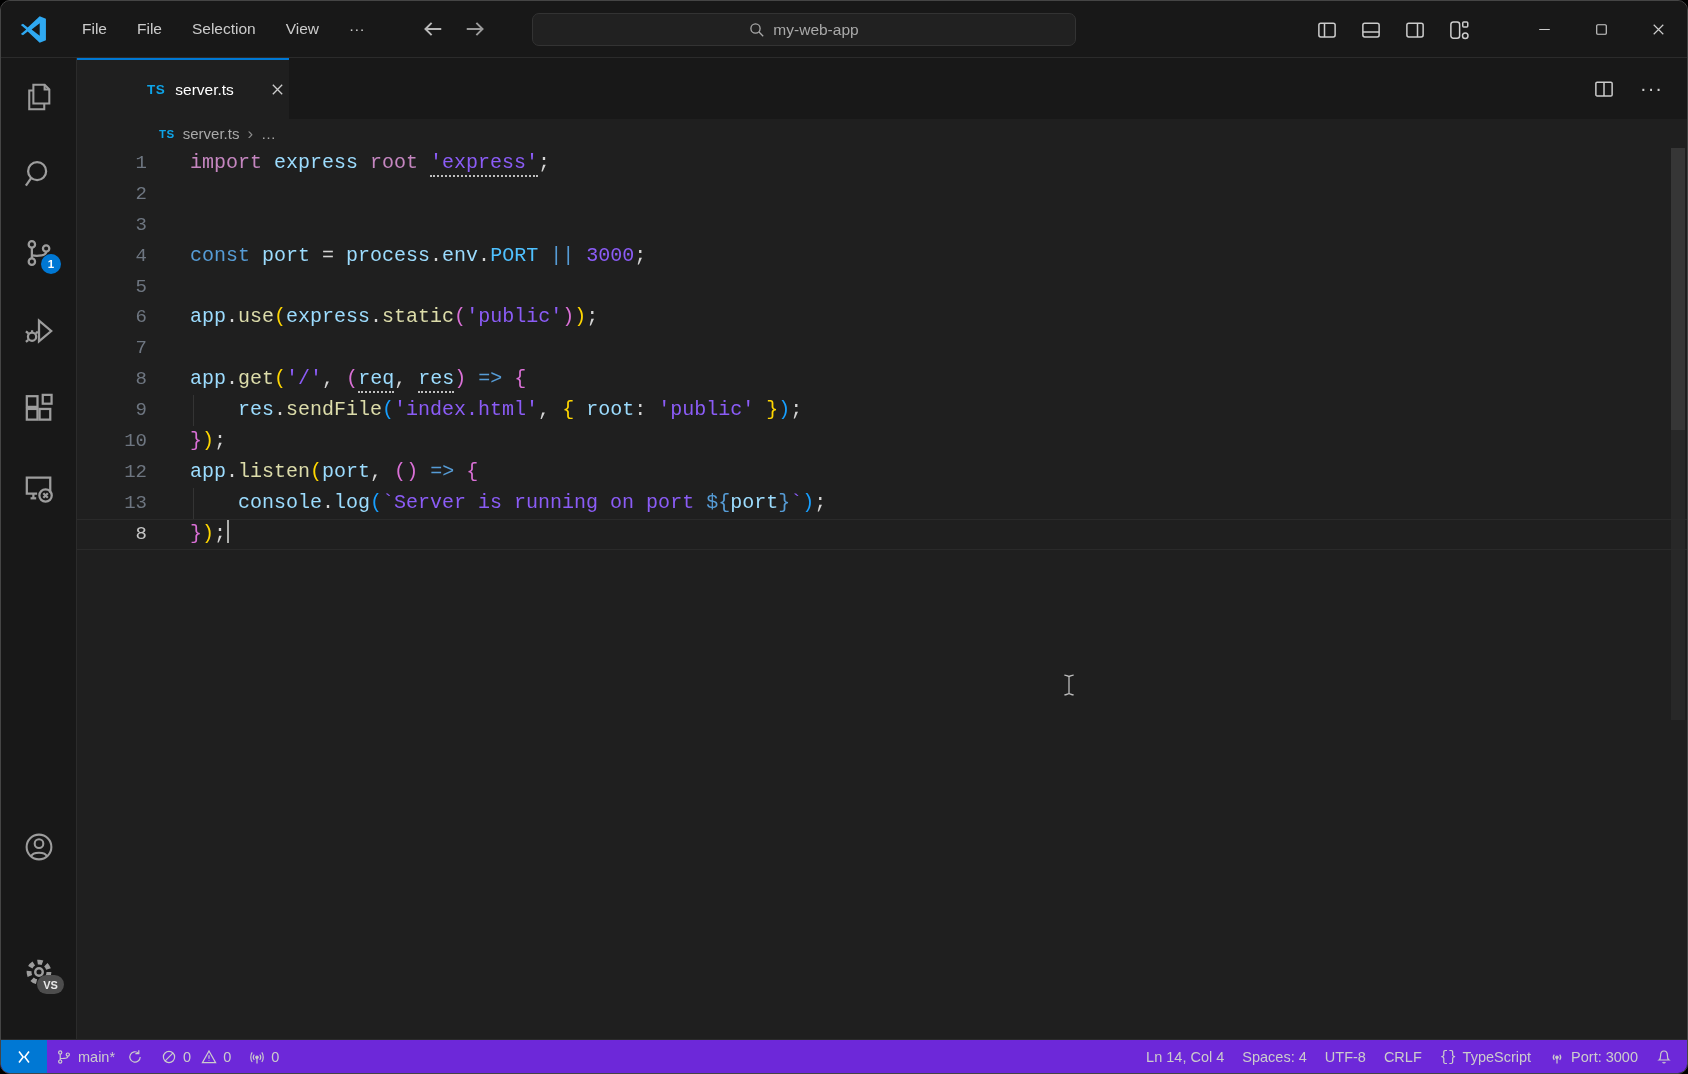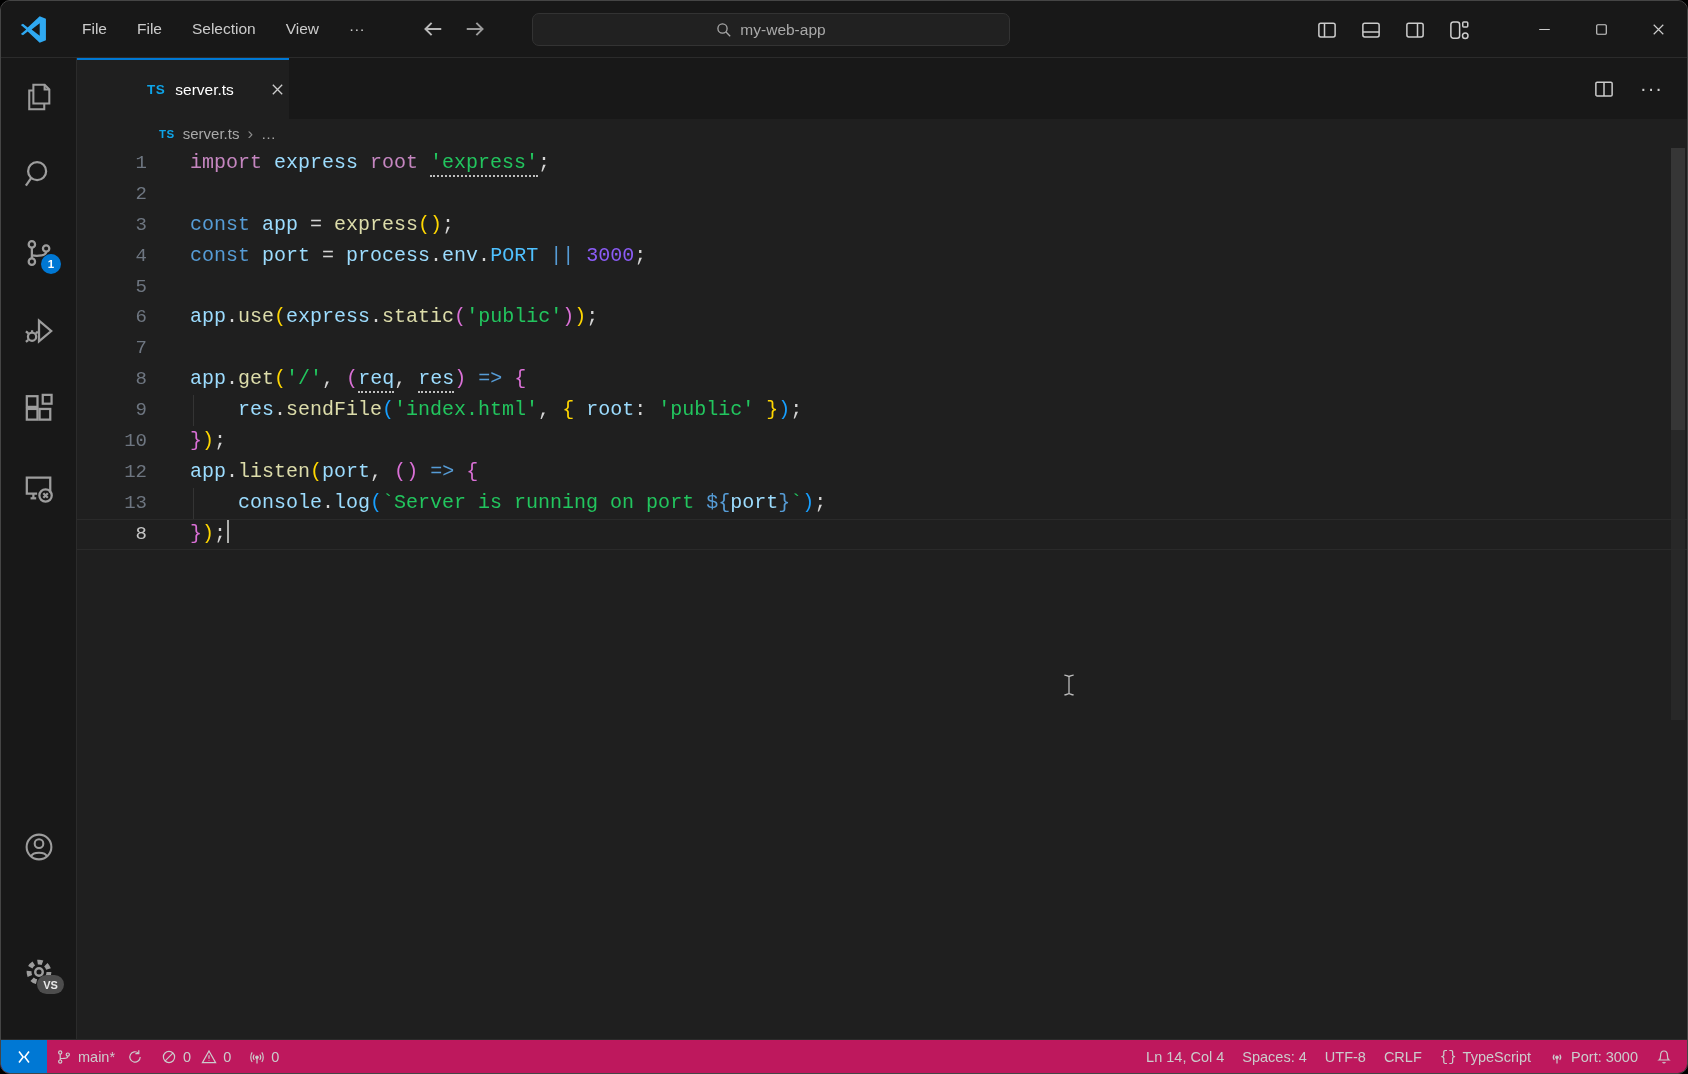--- a/index.html
+++ b/index.html
@@ -16,7 +16,7 @@
   .menu-item { font-size:15.5px; padding:6px 15px; border-radius:6px; color:#cccccc; }
   .nav-arrows { display:flex; gap:20px; margin-left:42px; }
   .nav-arrows svg { width:22px; height:22px; }
-  #command-center { position:absolute; left:531px; top:12px; width:478px; height:33px;
+  #command-center { position:absolute; left:531px; top:12px; width:544px; height:33px;
                     background:#212121; border:1px solid #333333; border-radius:7px;
                     display:flex; align-items:center; justify-content:center;
                     color:#a9a9a9; font-size:15.5px; gap:8px; }

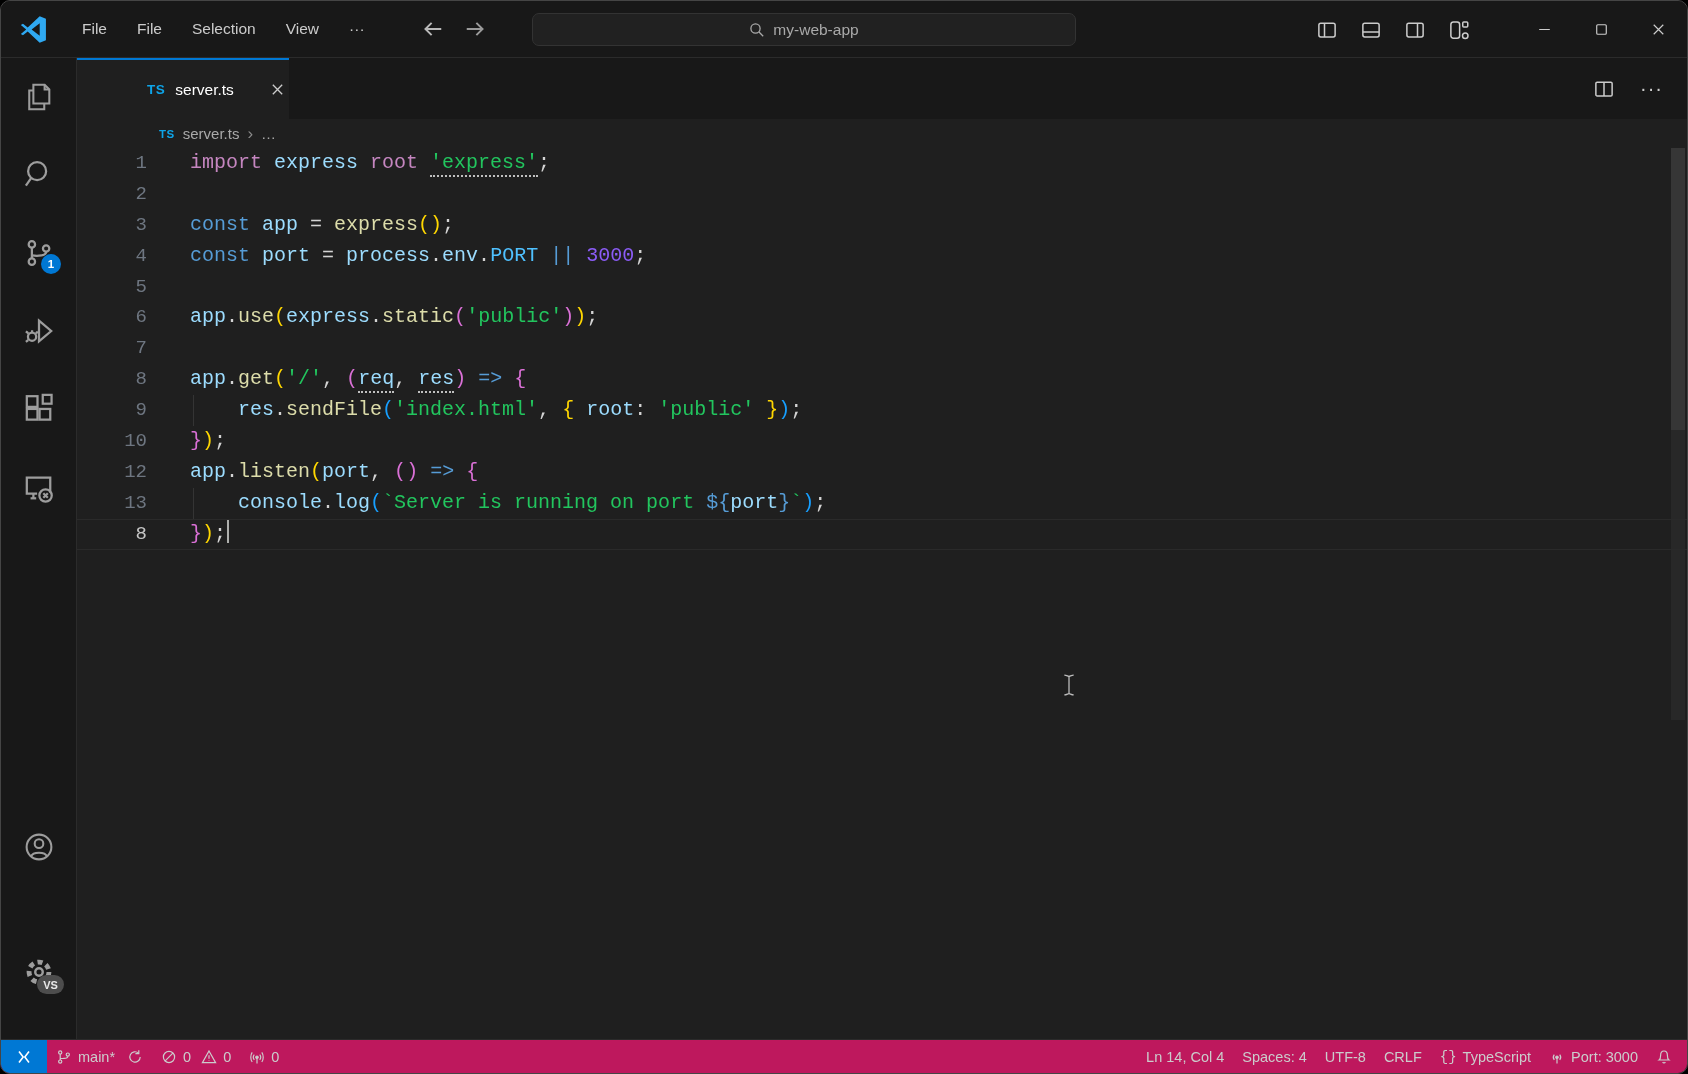--- a/index.html
+++ b/index.html
@@ -76,7 +76,7 @@
   .caret { display:inline-block; width:2px; height:23px; background:#aeafad;
            vertical-align:-4px; margin-left:1px; }
   .kw{color:#C586C0} .st{color:#569CD6} .v{color:#9CDCFE} .cn{color:#4FC1FF}
-  .fn{color:#DCDCAA} .s{color:#22c55e} .n{color:#8b5cf6} .p{color:#D4D4D4}
+  .fn{color:#DCDCAA} .s{color:#8b5cf6} .n{color:#8b5cf6} .p{color:#D4D4D4}
   .b1{color:#FFD700} .b2{color:#DA70D6} .b3{color:#179FFF}
   .h{border-bottom:2px dotted #bfbfbf; padding-bottom:1px;}
 

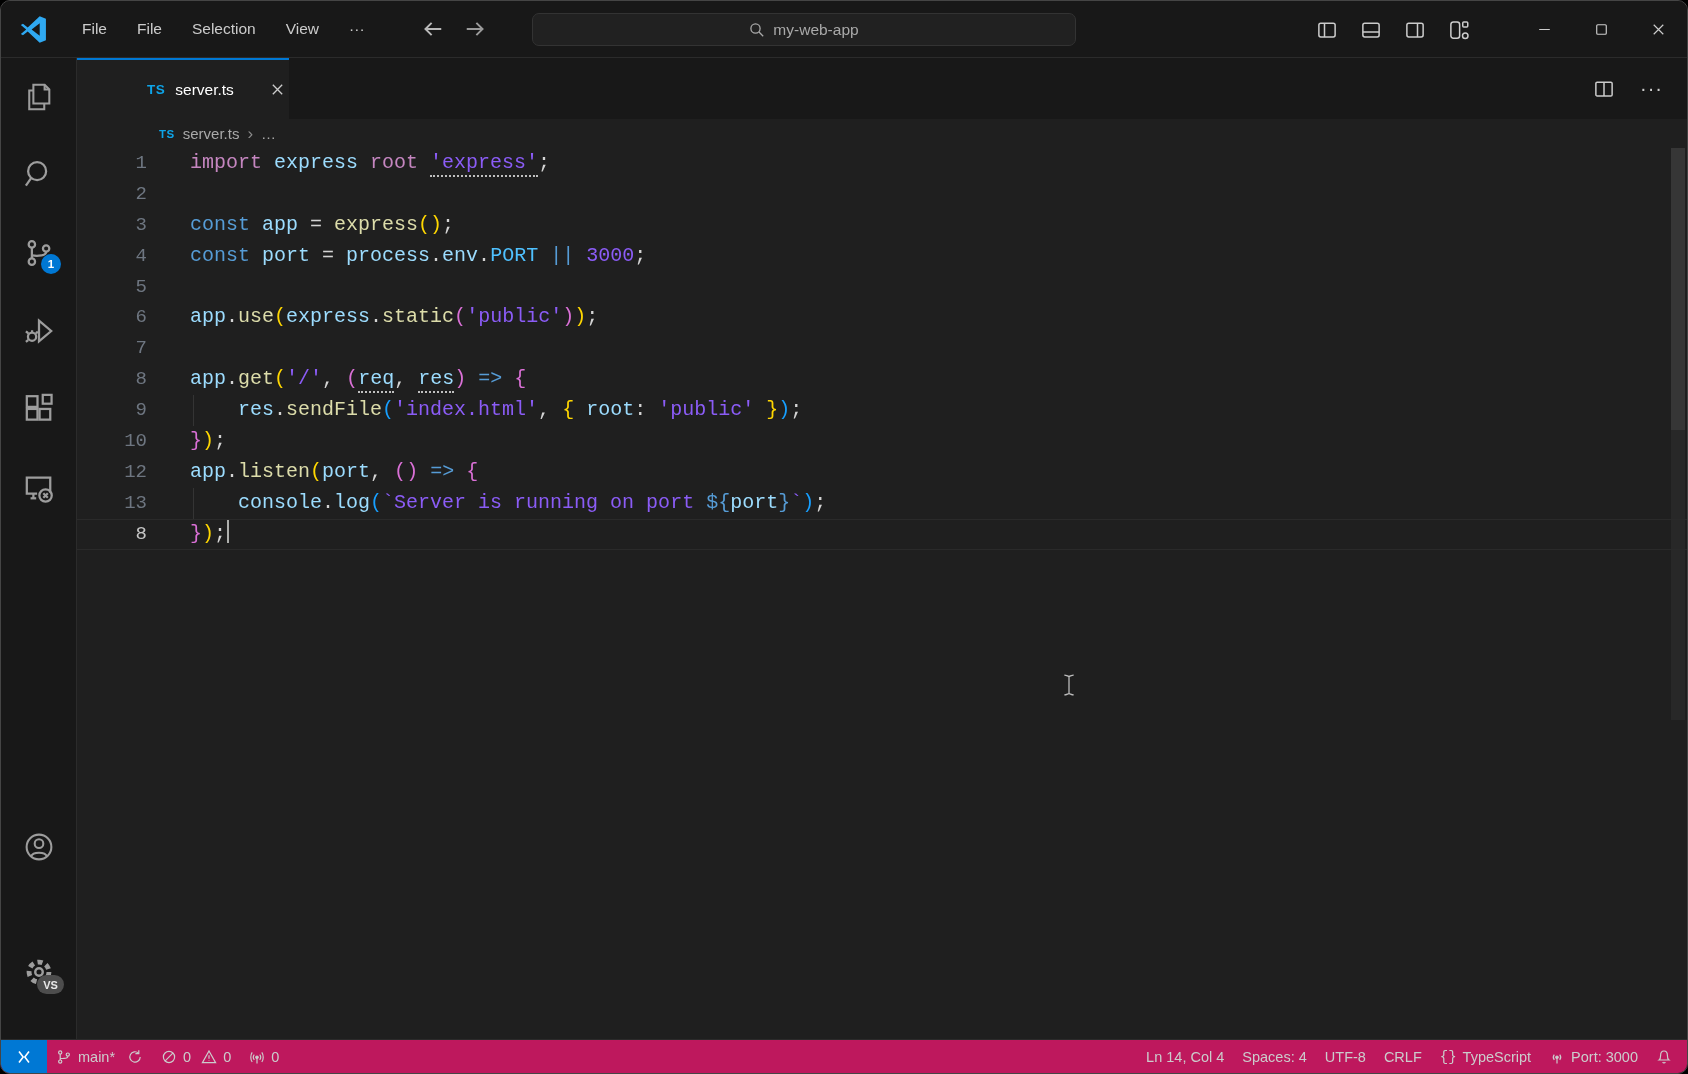--- a/index.html
+++ b/index.html
@@ -261,7 +261,7 @@
 
       <div class="line"><span class="num">1</span><span class="content"><span class="kw">import </span><span class="v">express</span><span class="p"> </span><span class="kw">root</span><span class="p"> </span><span class="s h">'express'</span><span class="p">;</span></span></div>
         <div class="line"><span class="num">2</span><span class="content"></span></div>
-        <div class="line"><span class="num">3</span><span class="content"><span class="st">const</span><span class="p"> </span><span class="v">app</span><span class="p"> = </span><span class="fn">express</span><span class="b1">(</span><span class="b1">)</span><span class="p">;</span></span></div>
+        <div class="line"><span class="num">3</span></div>
         <div class="line"><span class="num">4</span><span class="content"><span class="st">const</span><span class="p"> </span><span class="v">port</span><span class="p"> = </span><span class="v">process</span><span class="p">.</span><span class="v">env</span><span class="p">.</span><span class="cn">PORT</span><span class="p"> </span><span class="st">||</span><span class="p"> </span><span class="n">3000</span><span class="p">;</span></span></div>
         <div class="line"><span class="num">5</span><span class="content"></span></div>
         <div class="line"><span class="num">6</span><span class="content"><span class="v">app</span><span class="p">.</span><span class="fn">use</span><span class="b1">(</span><span class="v">express</span><span class="p">.</span><span class="fn">static</span><span class="b2">(</span><span class="s">'public'</span><span class="b2">)</span><span class="b1">)</span><span class="p">;</span></span></div>

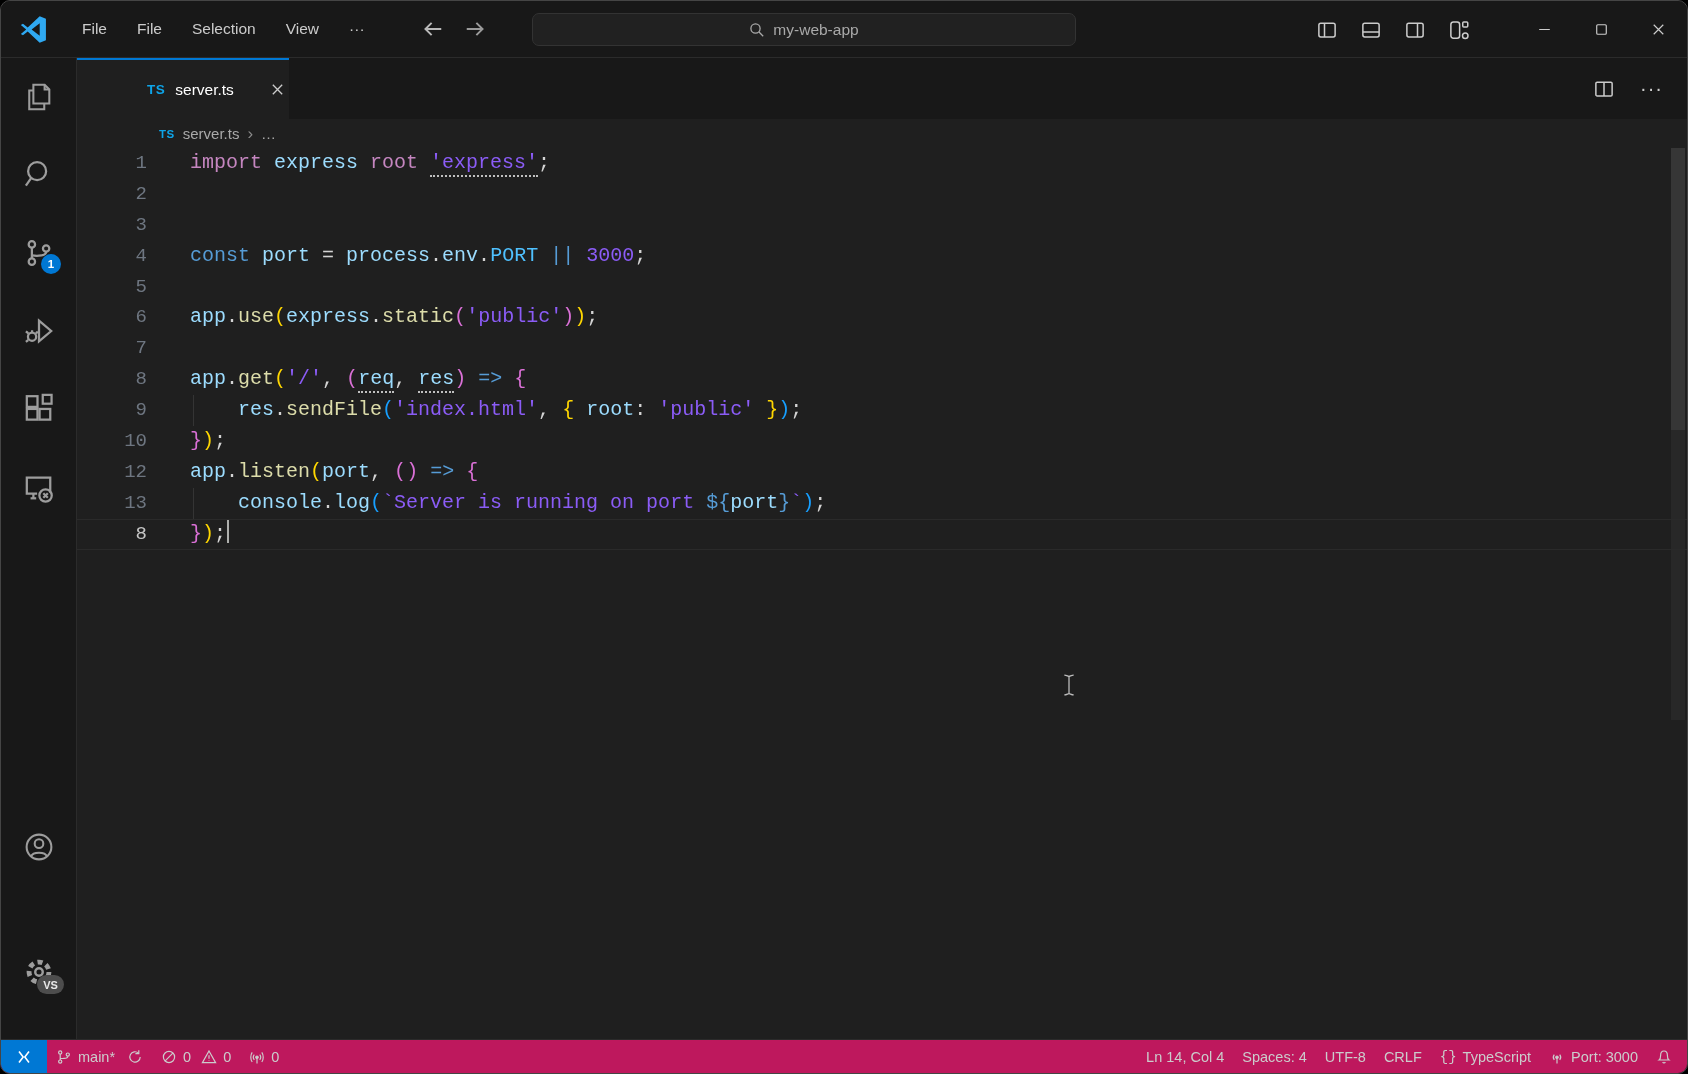--- a/index.html
+++ b/index.html
@@ -87,7 +87,7 @@
   #mouse-ibeam { position:absolute; left:985px; top:525px; width:14px; height:24px; }
 
   
-  #statusbar { position:absolute; left:0; bottom:0; width:100%; height:34px; background:#be185d;
+  #statusbar { position:absolute; left:0; bottom:0; width:100%; height:34px; background:#6d28d9;
                border-top:1px solid #2b2b2b; display:flex; align-items:center;
                color:#cccccc; font-size:14.5px; }
   .sb-item { display:flex; align-items:center; gap:6px; padding:0 9px; height:100%; }

